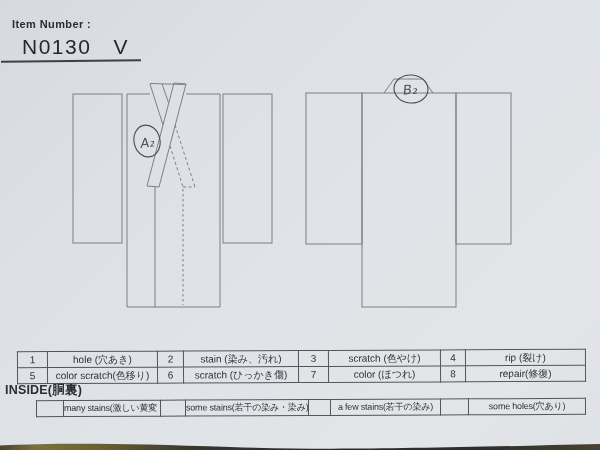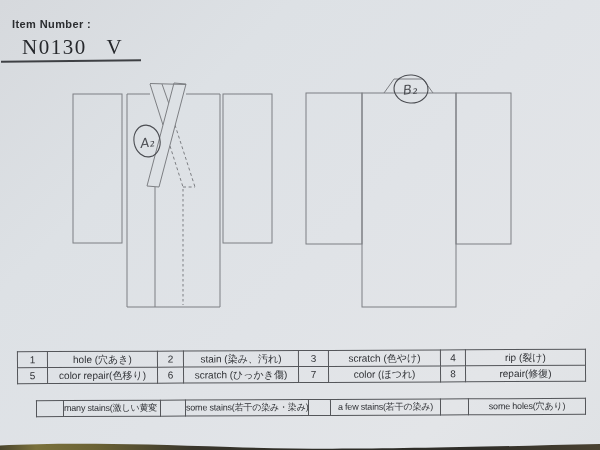--- a/index.html
+++ b/index.html
@@ -16,7 +16,7 @@
   }
   .item-number{
     position:absolute;left:22px;top:35px;
-    font-size:21px;letter-spacing:1.5px;color:#26282c;white-space:pre;font-family:Liberation Serif, serif;
+    font-size:21px;letter-spacing:1.5px;color:#26282c;white-space:pre;
   }
   .item-underline{
     position:absolute;left:1px;top:60px;width:140px;height:2px;

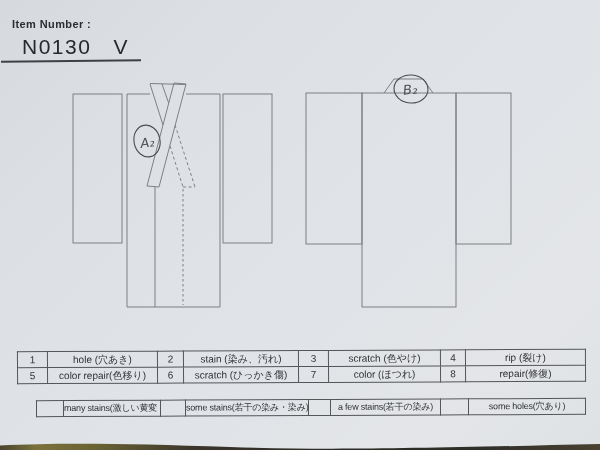--- a/index.html
+++ b/index.html
@@ -118,7 +118,7 @@
     </tr>
     <tr>
       <td>5</td>
-      <td>color repair(色移り)</td>
+      <td>color scratch(色移り)</td>
       <td>6</td>
       <td>scratch (ひっかき傷)</td>
       <td>7</td>

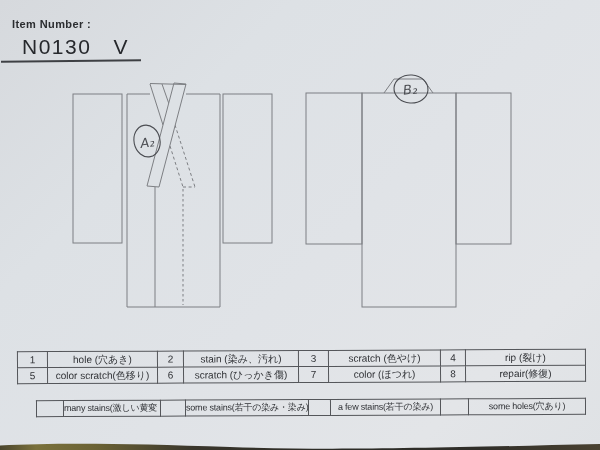--- a/index.html
+++ b/index.html
@@ -129,6 +129,7 @@
   </tbody>
     </table>
 
+  <div class="inside-label">INSIDE(胴裏)</div>
 
   <table id="inside-table" class="cond-table">
     <colgroup>

